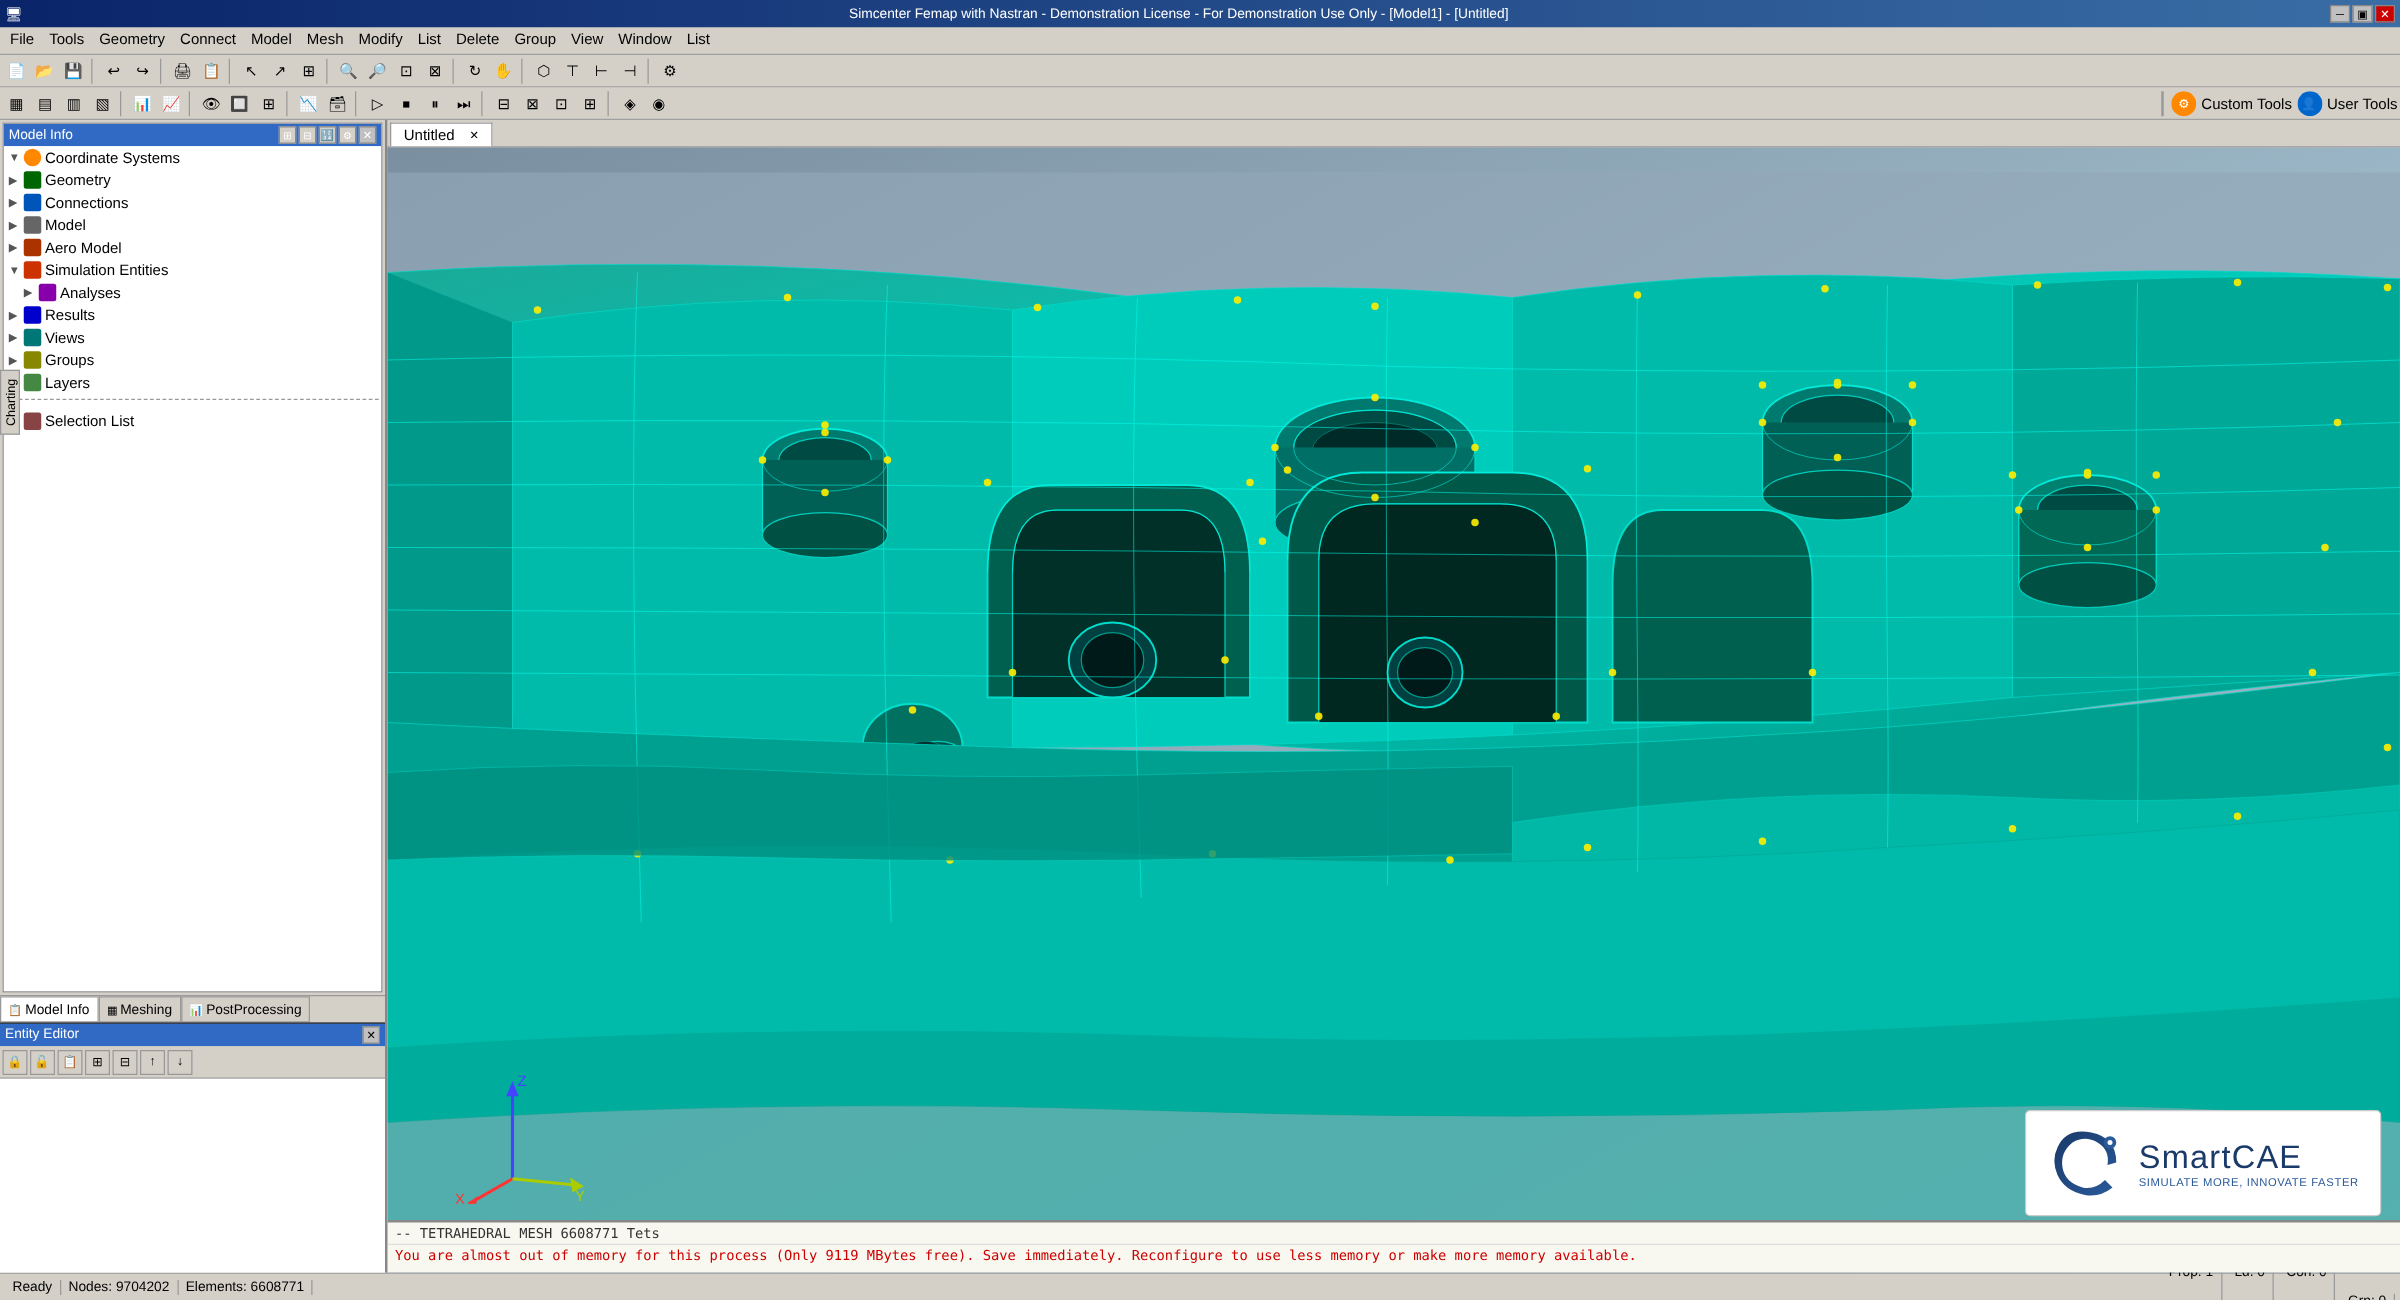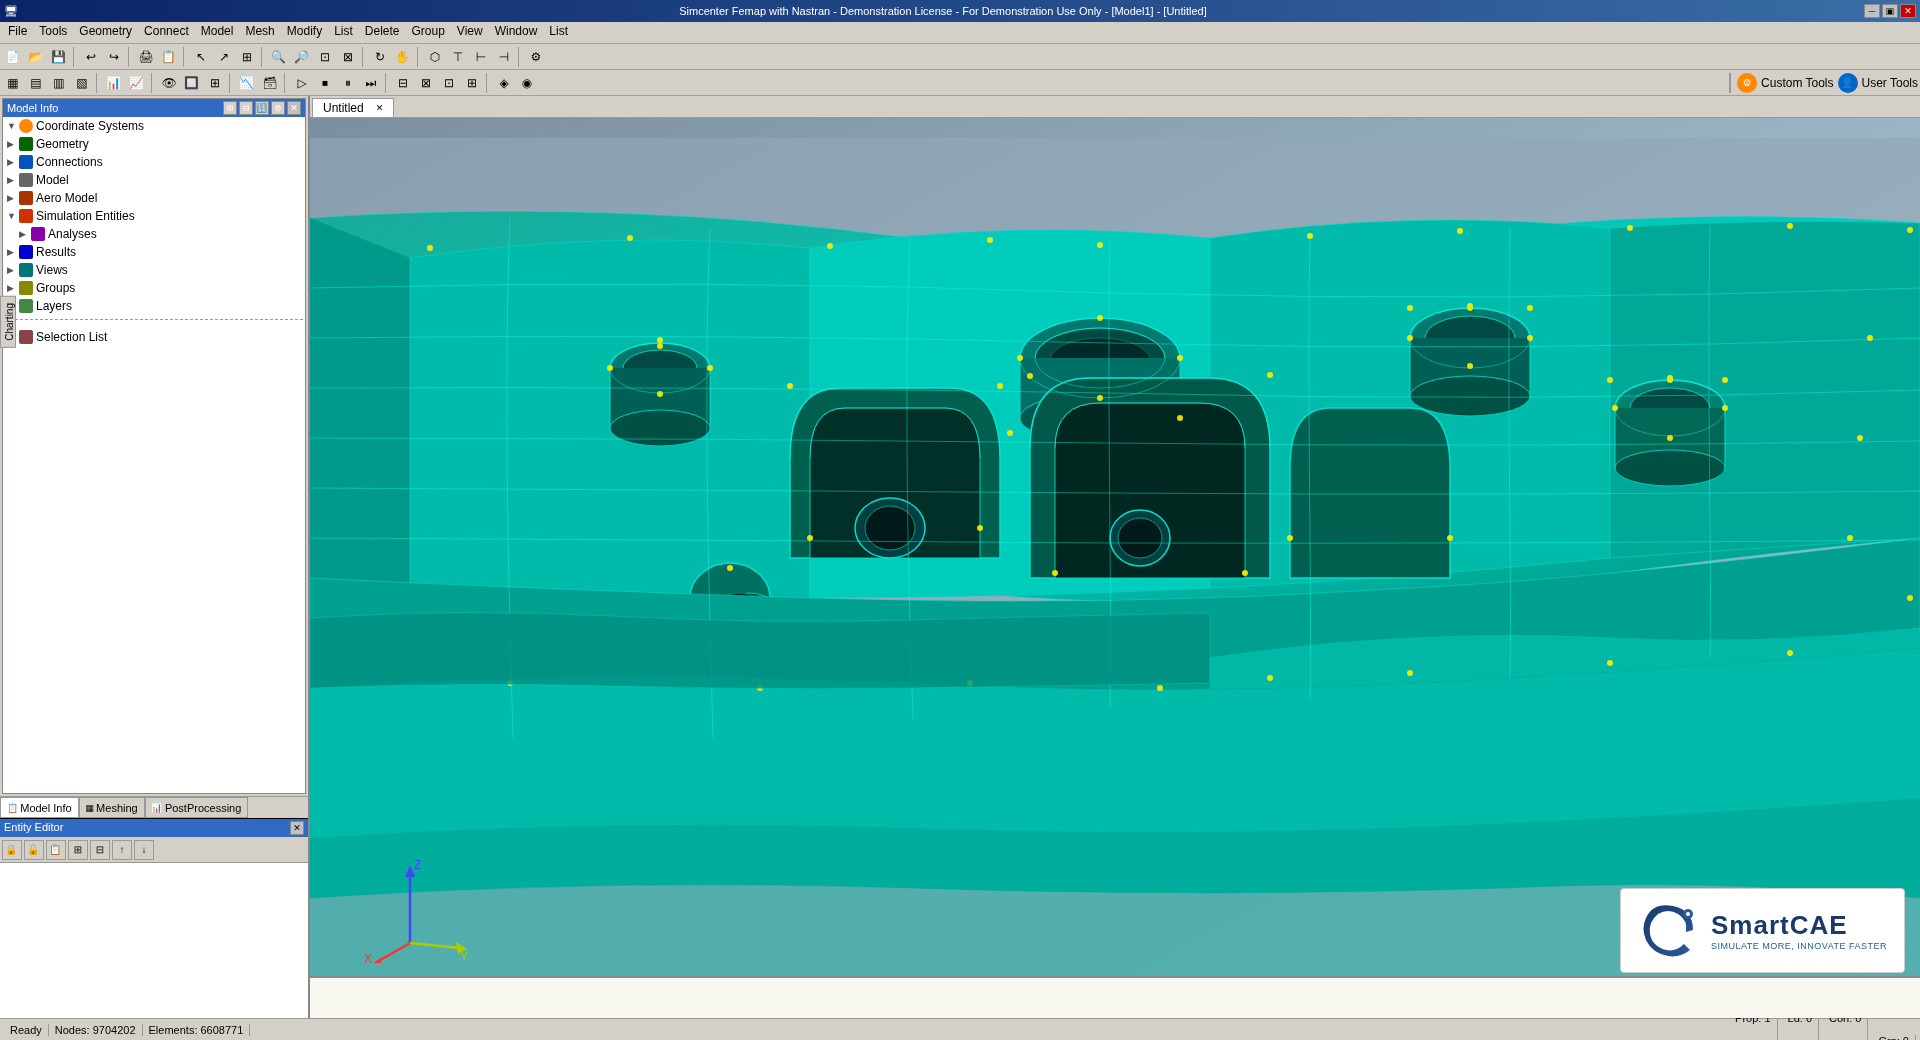--- a/index.html
+++ b/index.html
@@ -825,7 +825,7 @@
           </svg>
         </div>
         <div style="display:flex; flex-direction:column;">
-          <span style="font-size:26px; font-weight:bold; color:#1a3a6a; letter-spacing:1px;">SmartCAE</span>
+          <span style="font-size:26px; font-weight:normal; color:#1a3a6a; letter-spacing:1px;">SmartCAE</span>
           <span style="font-size:9px; color:#2a5a9a; letter-spacing:0.5px;">SIMULATE MORE, INNOVATE FASTER</span>
         </div>
       </div>

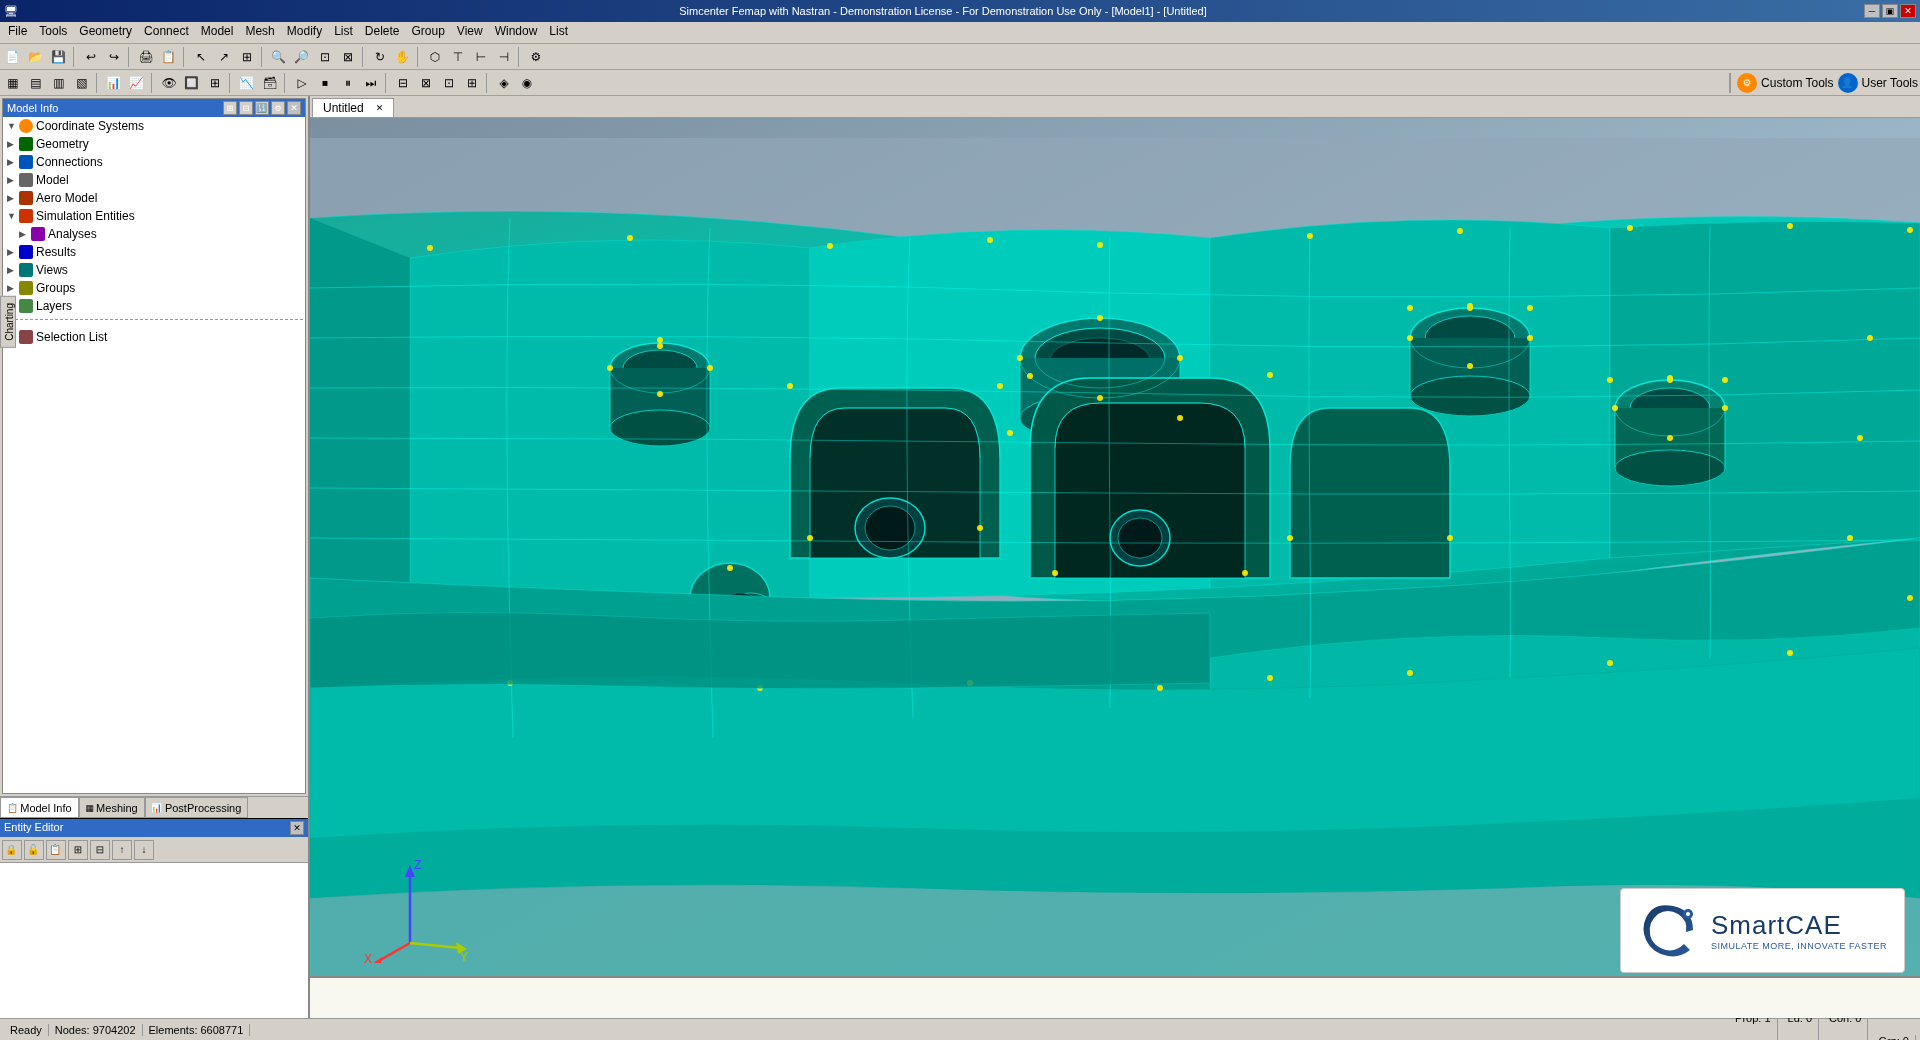--- a/index.html
+++ b/index.html
@@ -831,6 +831,7 @@
       </div>
 
       <div id="output-console" style="position:absolute; bottom:0; left:0; right:0; height:42px; background:#f8f8f0; border-top:2px solid #888; overflow:hidden;">
+        <div id="console-line1" style="padding:2px 6px; font-size:11px; color:#333; border-bottom:1px solid #ddd; font-family:monospace;"> --  TETRAHEDRAL MESH   6608771 Tets</div>
       </div>
     </div>
   </div>

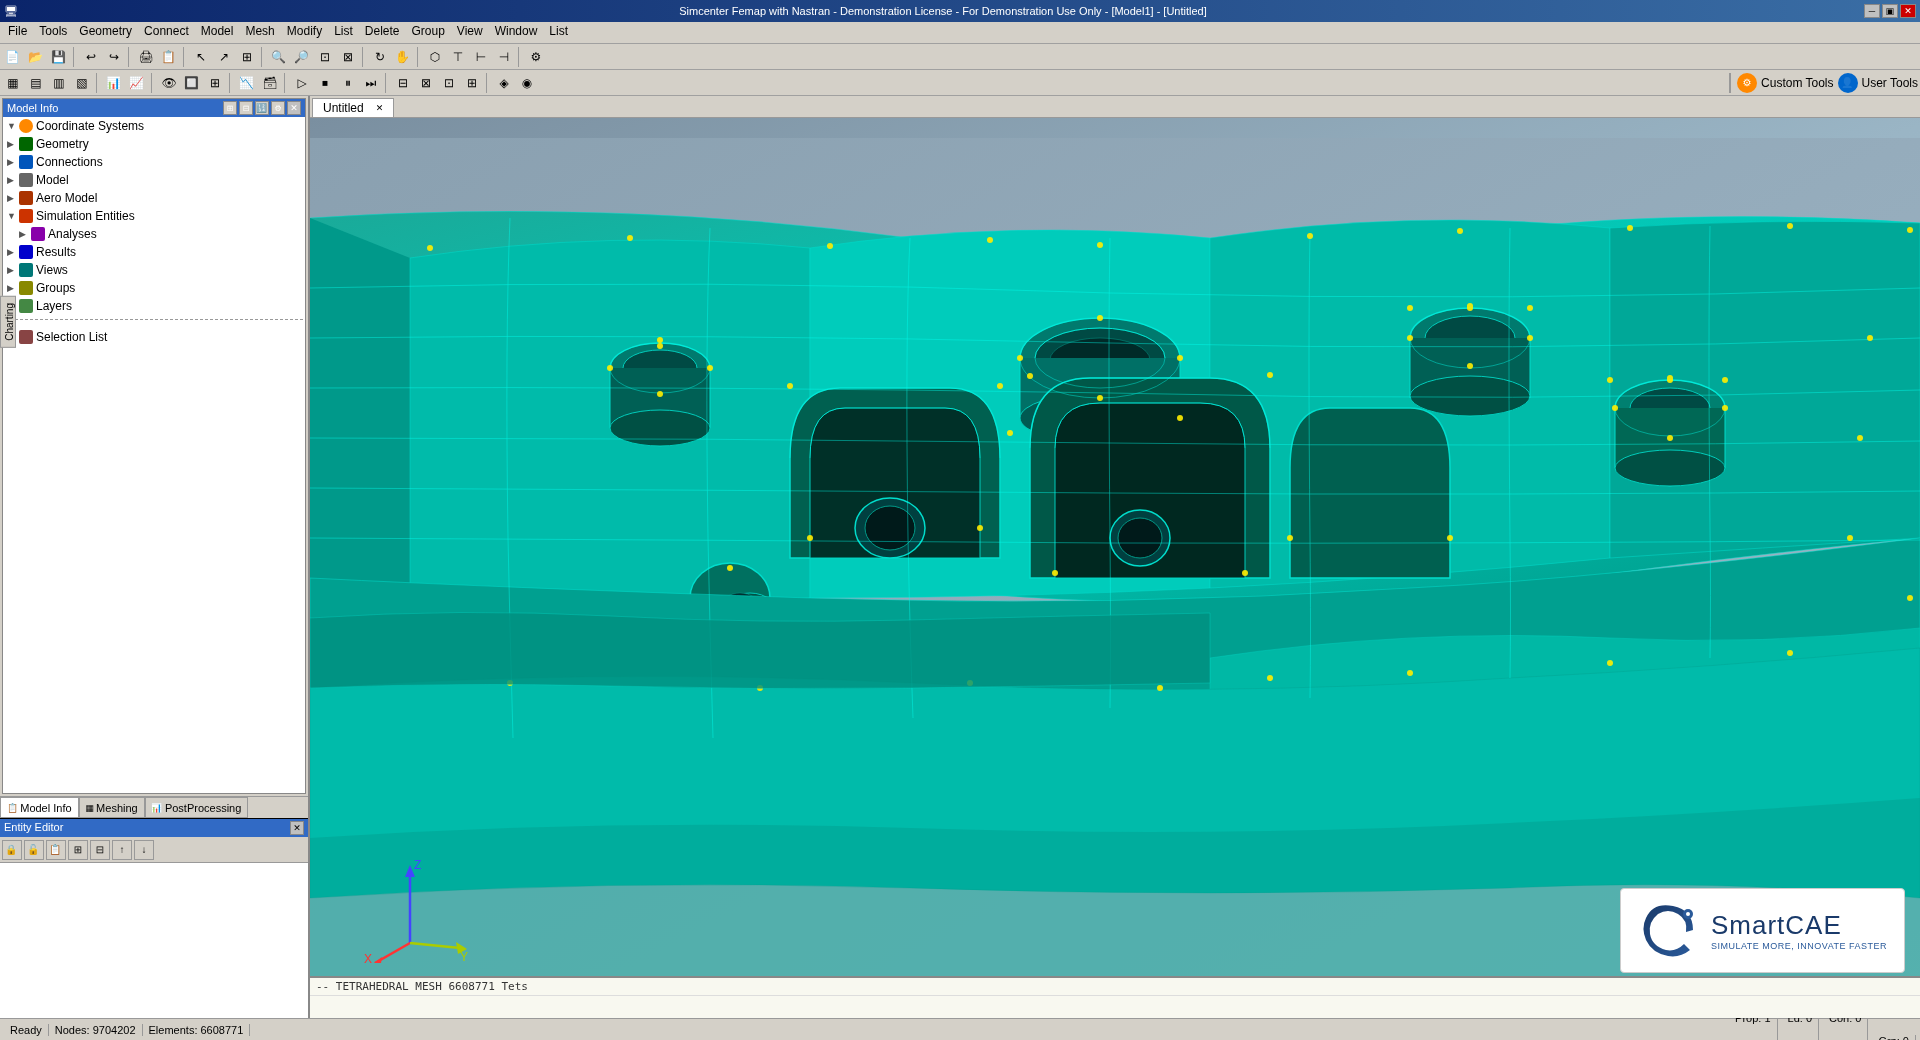--- a/index.html
+++ b/index.html
@@ -832,6 +832,7 @@
 
       <div id="output-console" style="position:absolute; bottom:0; left:0; right:0; height:42px; background:#f8f8f0; border-top:2px solid #888; overflow:hidden;">
         <div id="console-line1" style="padding:2px 6px; font-size:11px; color:#333; border-bottom:1px solid #ddd; font-family:monospace;"> --  TETRAHEDRAL MESH   6608771 Tets</div>
+        <div id="console-line2" style="padding:2px 6px; font-size:11px; color:#cc0000; font-family:monospace;">You are almost out of memory for this process (Only 9119 MBytes free). Save immediately. Reconfigure to use less memory or make more memory available.</div>
       </div>
     </div>
   </div>

